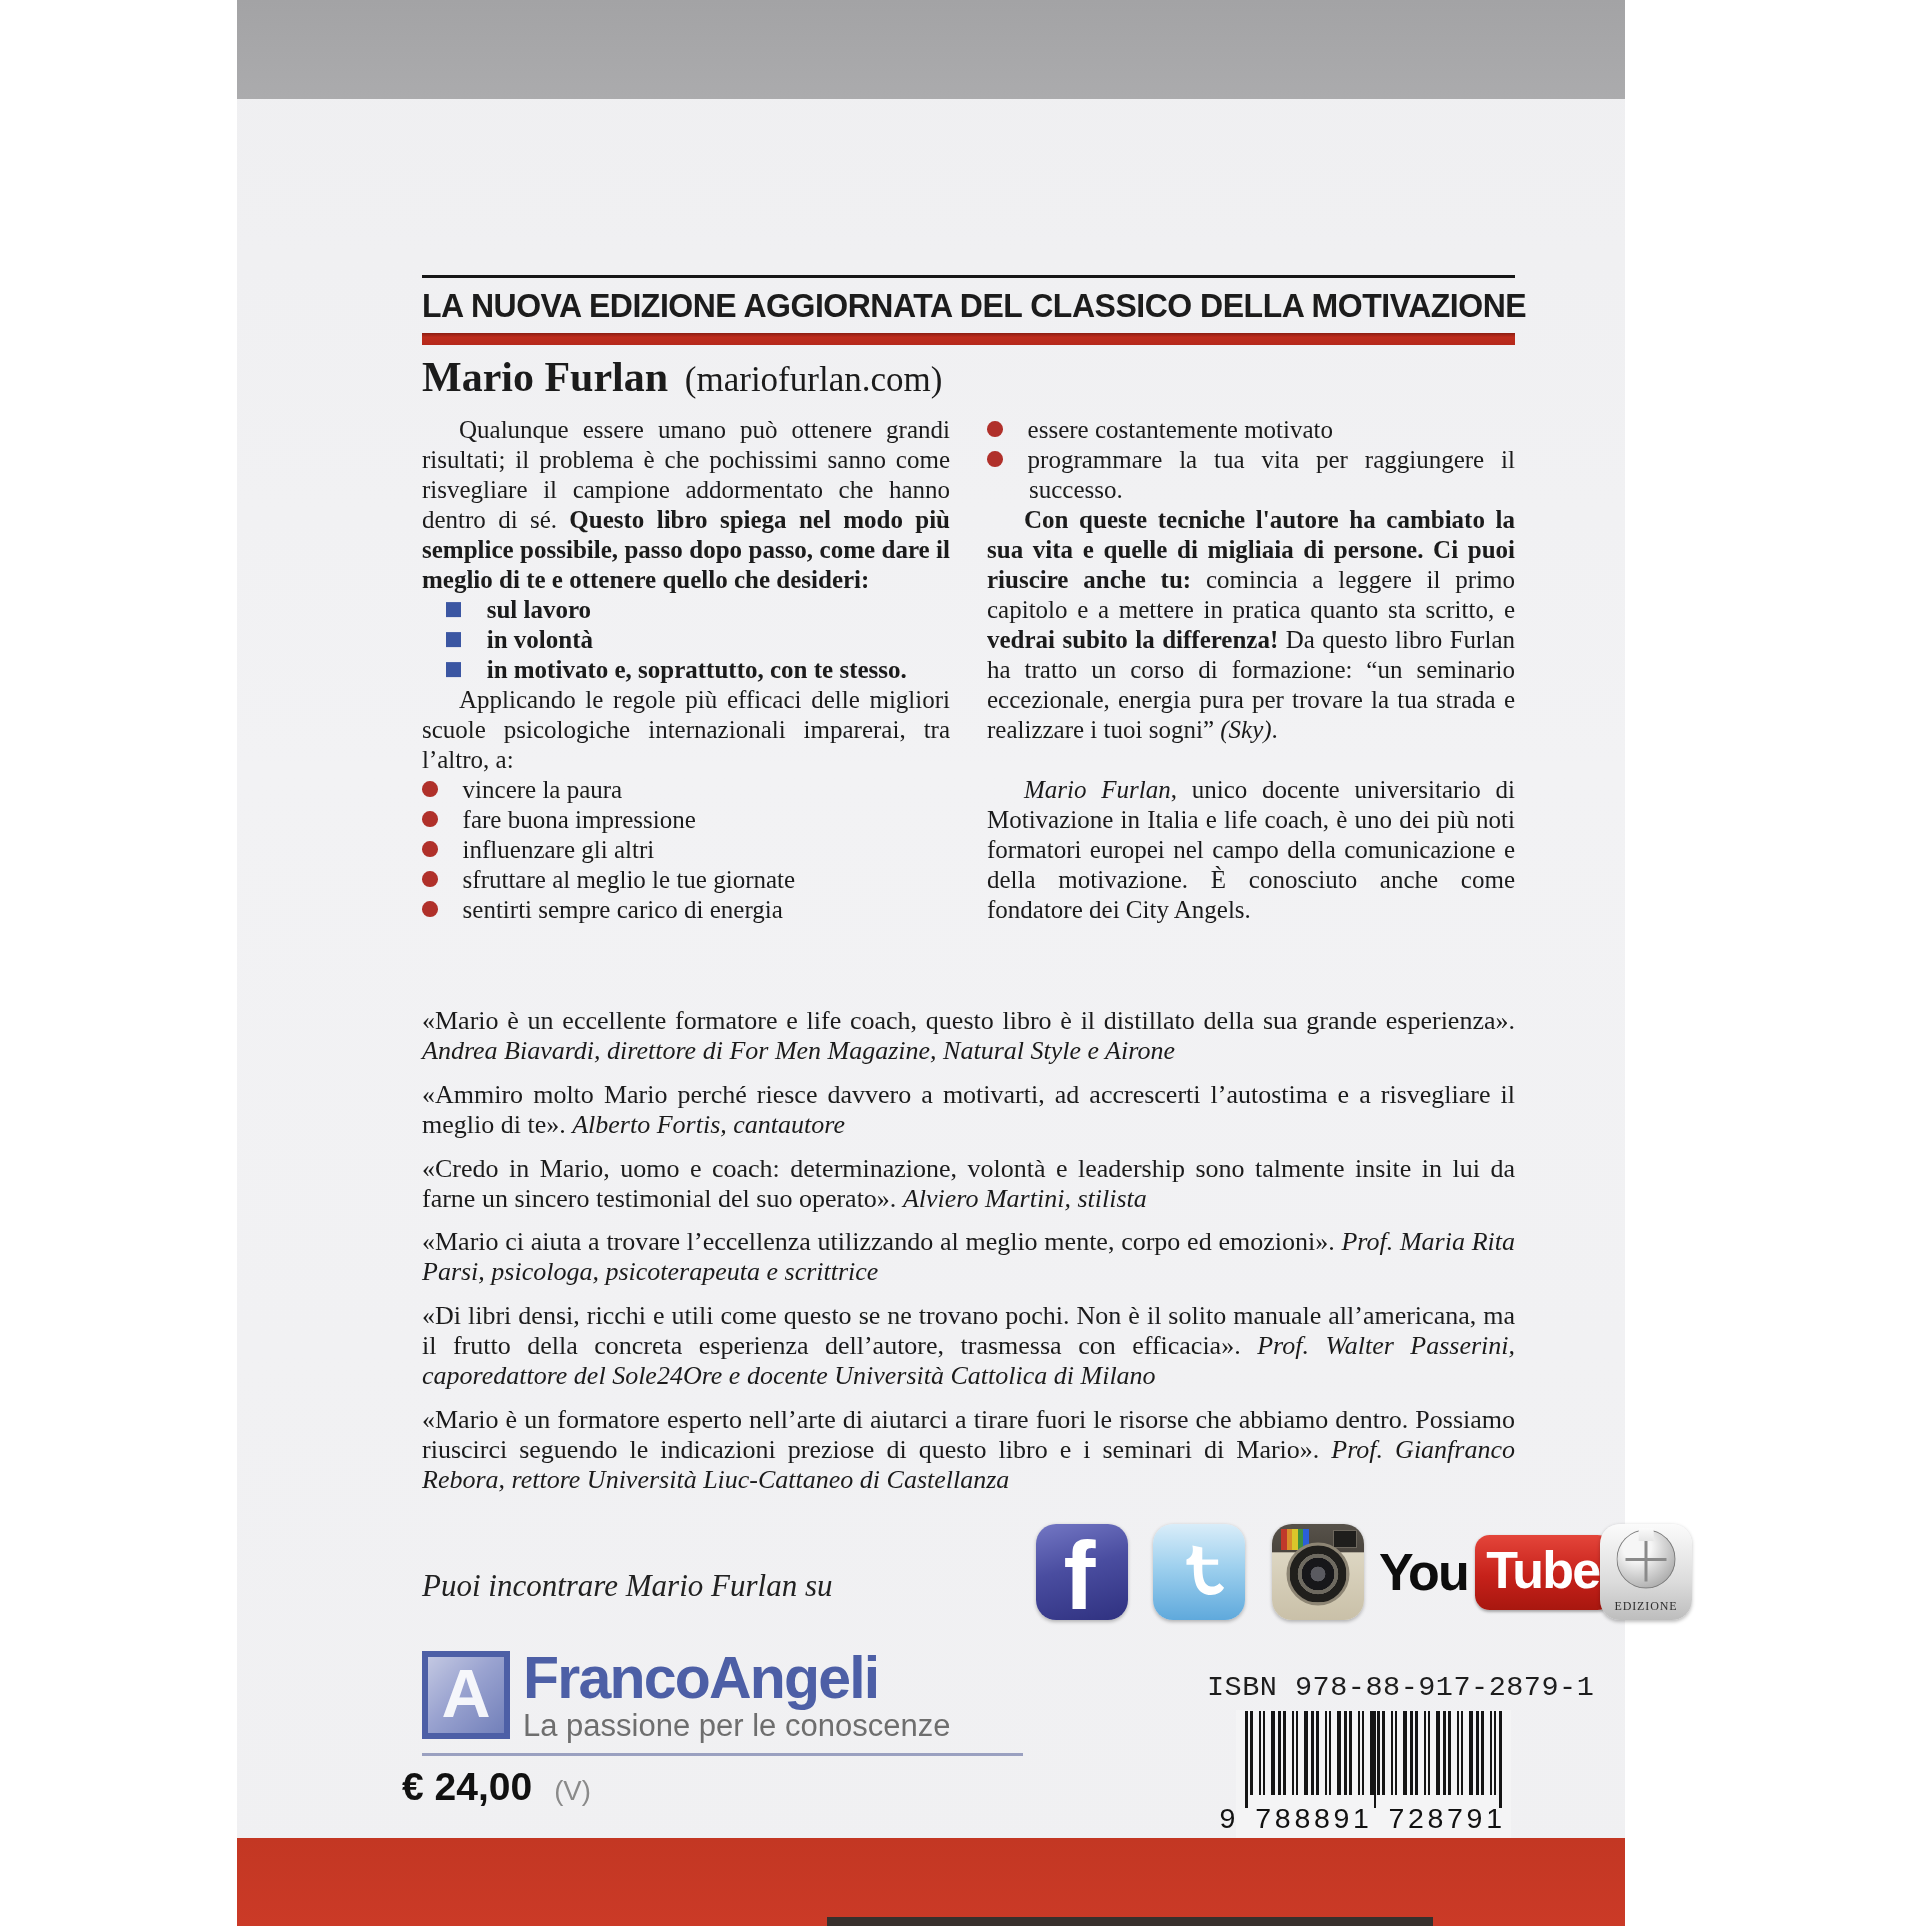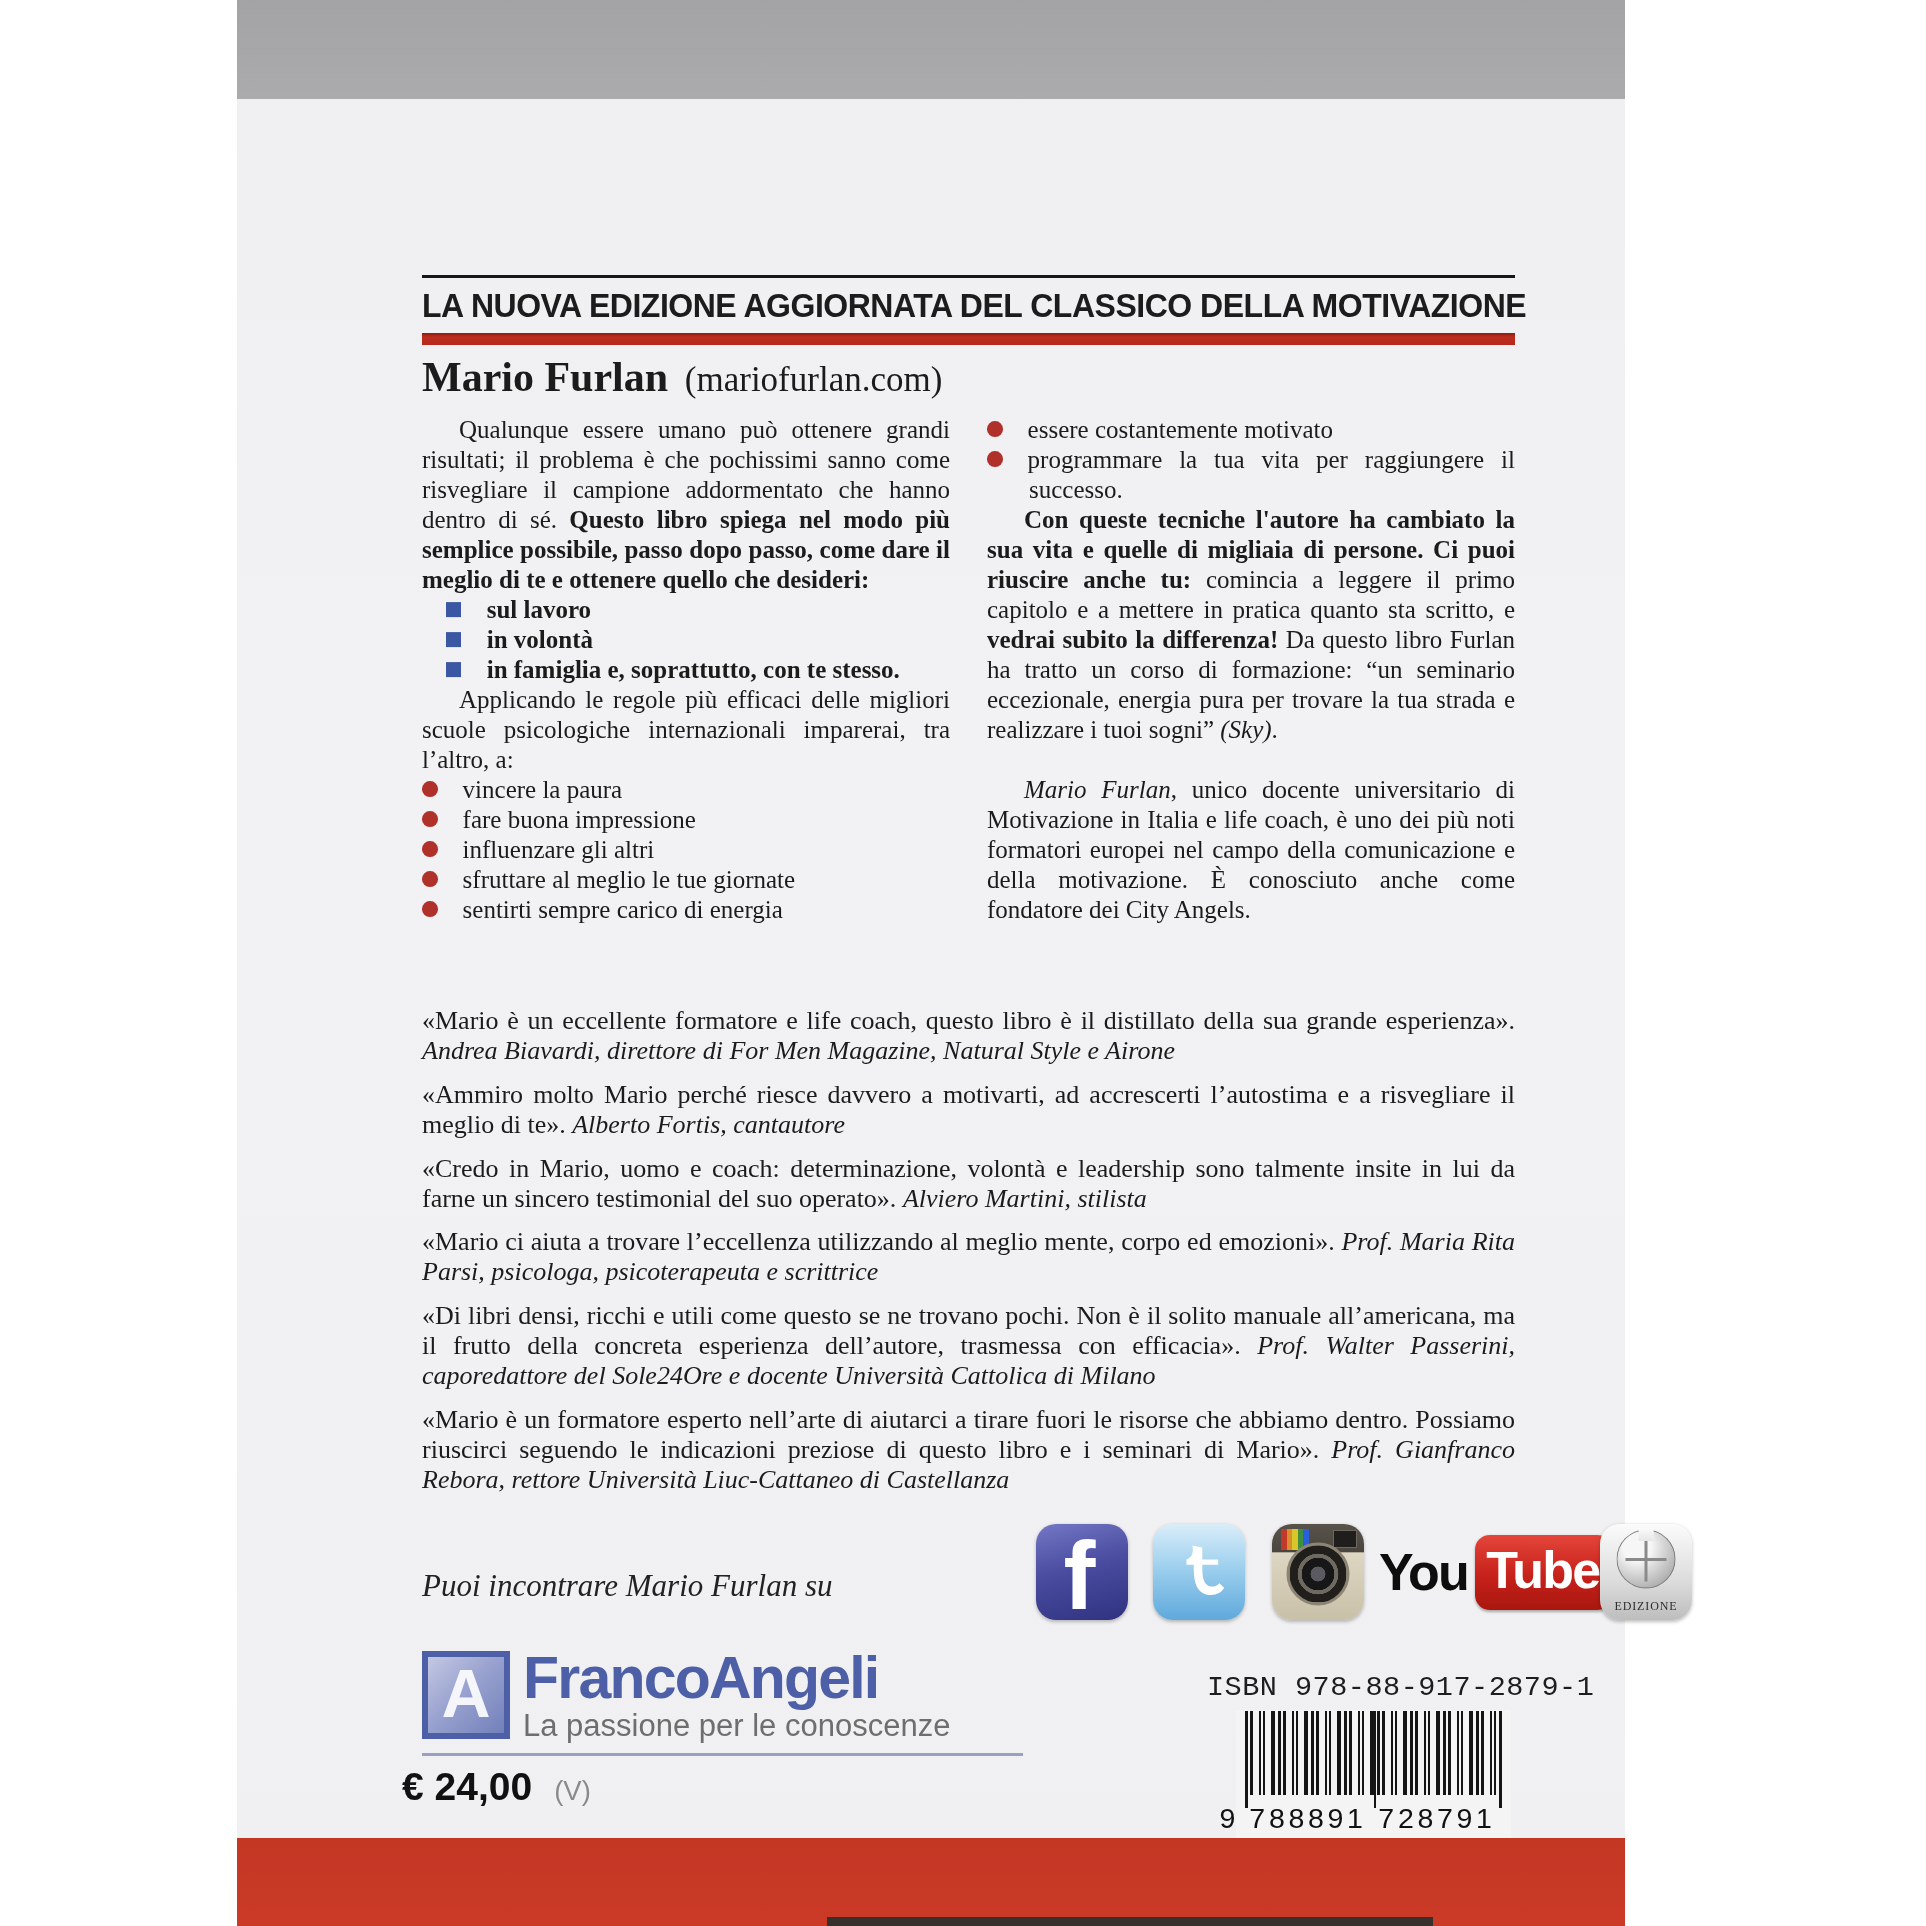--- a/index.html
+++ b/index.html
@@ -148,7 +148,7 @@
       <ul class="bullets-square">
         <li><span class="sq-bullet"></span><span>sul lavoro</span></li>
         <li><span class="sq-bullet"></span><span>in volontà</span></li>
-        <li><span class="sq-bullet"></span><span>in famiglia e, soprattutto, con te stesso.</span></li>
+        <li><span class="sq-bullet"></span><span>in motivato e, soprattutto, con te stesso.</span></li>
       </ul>
       <p class="p-indent">Applicando le regole più efficaci delle migliori scuole psicologiche internazionali imparerai, tra l’altro, a:</p>
       <ul>

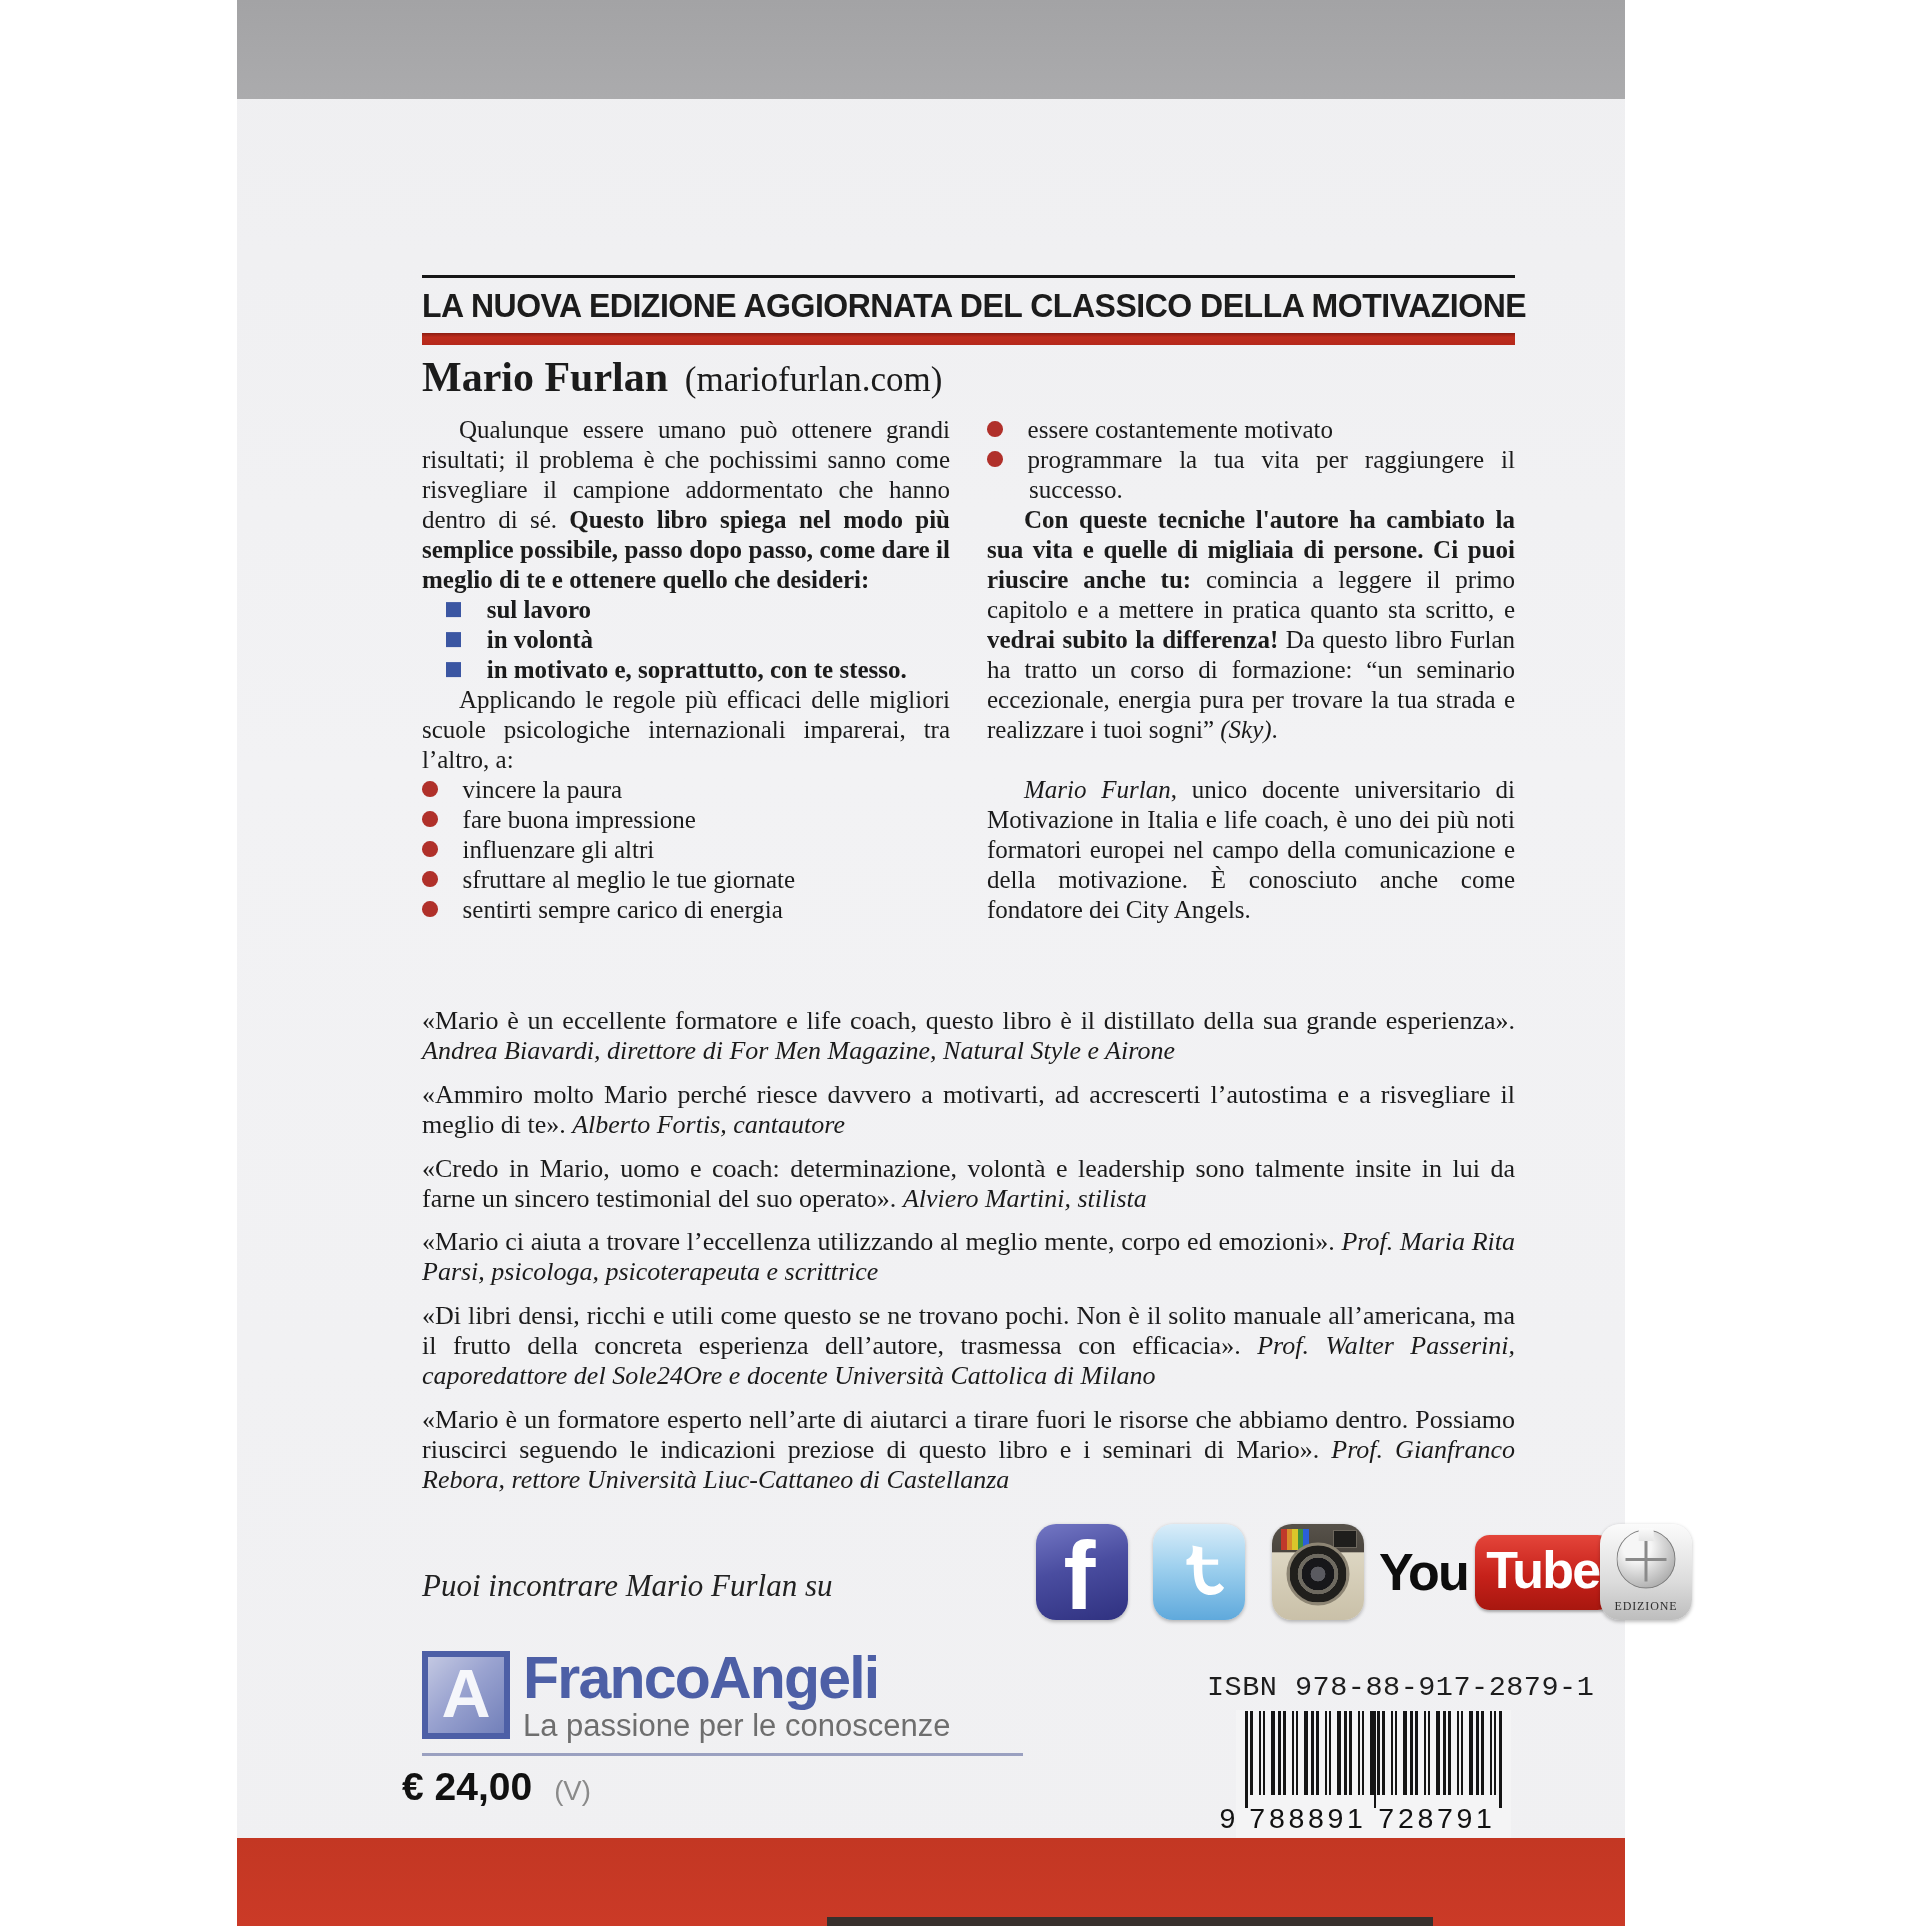--- a/index.html
+++ b/index.html
@@ -120,7 +120,7 @@
   .barcode-digits{position:absolute;left:0;right:0;top:92px;display:flex;
         font-family:"Liberation Sans",sans-serif;font-size:28.5px;color:#111;}
   .bd-9{width:24px;text-align:left;margin-left:-16.5px;}
-  .bd-left{width:129px;text-align:center;letter-spacing:3.7px;}
+  .bd-left{width:129px;text-align:left;letter-spacing:3.7px;margin-left:12px;}
   .bd-right{width:129px;text-align:center;letter-spacing:3.7px;}
 </style>
 </head>

